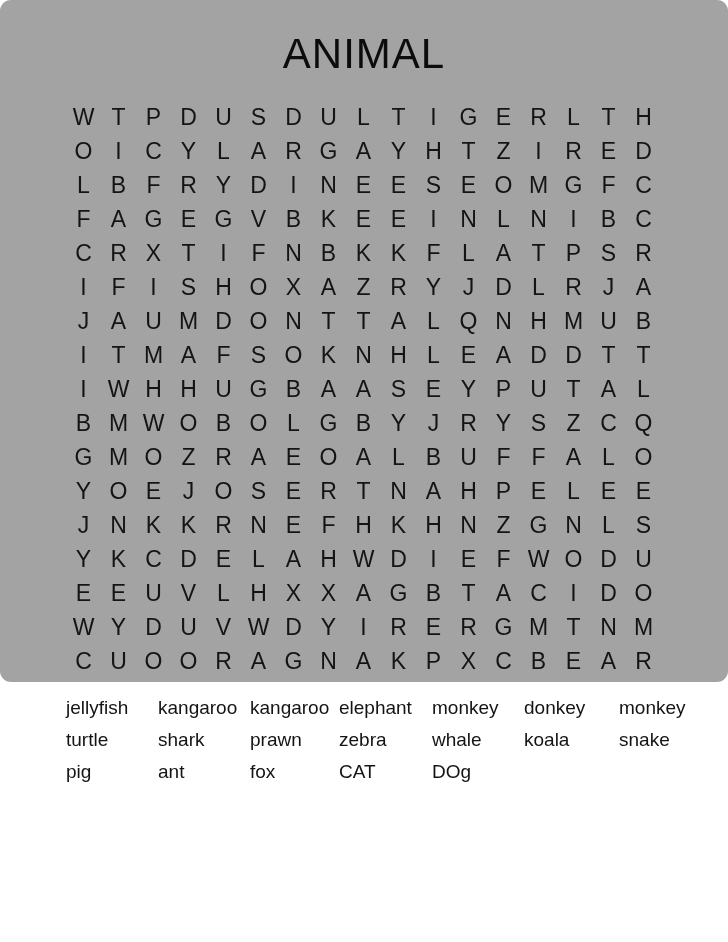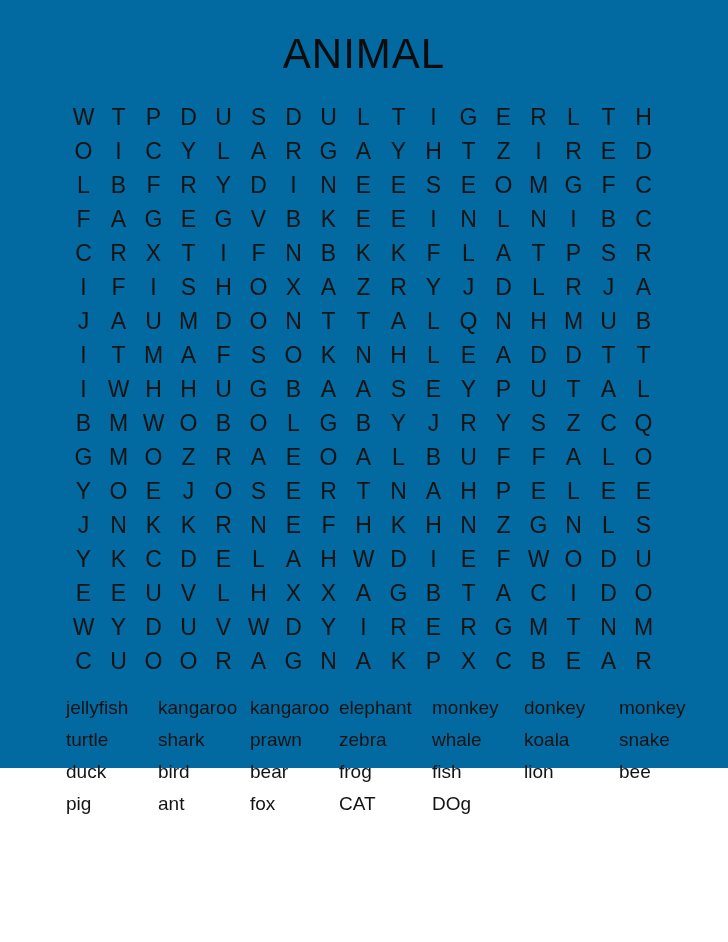--- a/index.html
+++ b/index.html
@@ -14,8 +14,9 @@
   .page {
     position: relative;
     width: 728px;
-    height: 768px;
-    background: #0369a1;
+    height: 682px;
+    background: #a3a3a3;
+    border-radius: 11px;
   }
   .title {
     position: absolute;

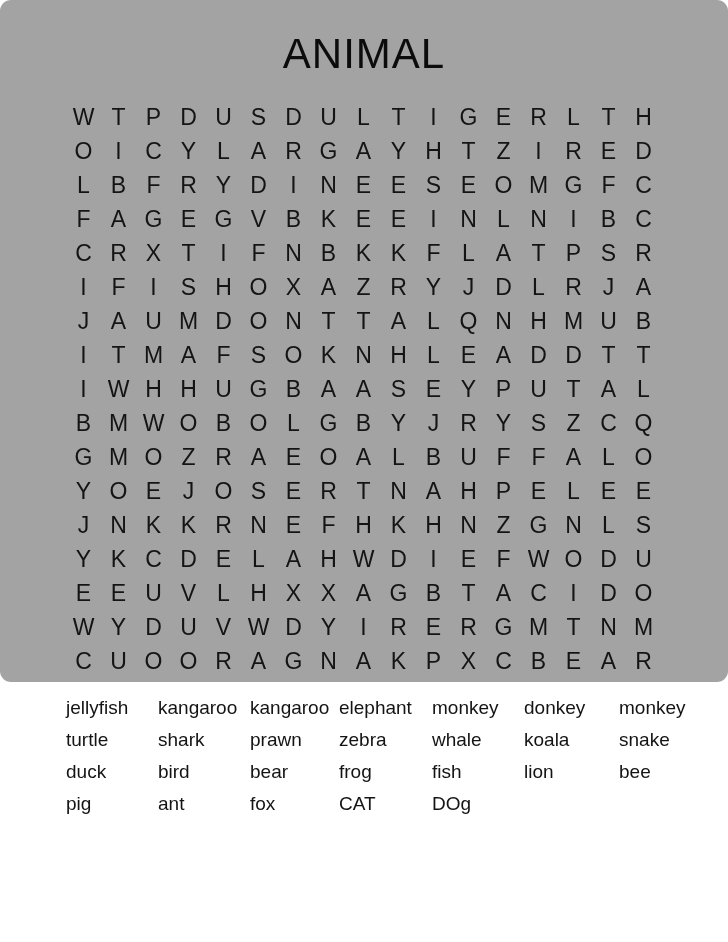--- a/index.html
+++ b/index.html
@@ -385,15 +385,6 @@
         <span class="word">snake</span>
       </div>
       <div class="word-row">
-        <span class="word">duck</span>
-        <span class="word">bird</span>
-        <span class="word">bear</span>
-        <span class="word">frog</span>
-        <span class="word">fish</span>
-        <span class="word">lion</span>
-        <span class="word">bee</span>
-      </div>
-      <div class="word-row">
         <span class="word">pig</span>
         <span class="word">ant</span>
         <span class="word">fox</span>

